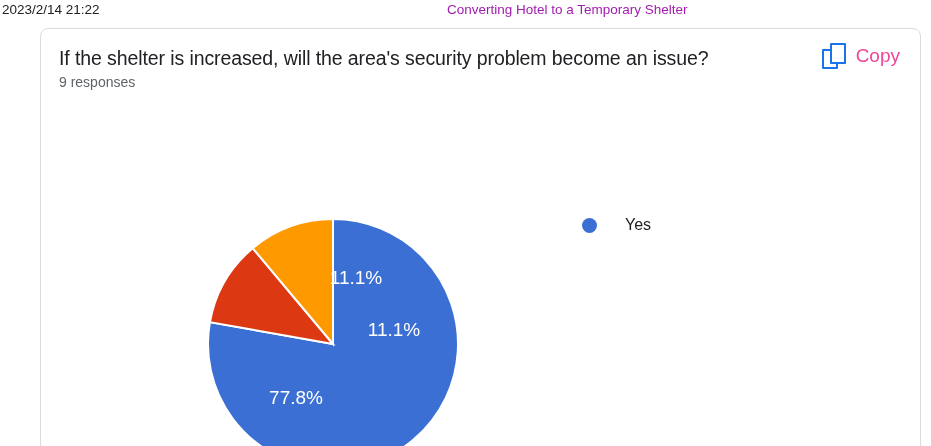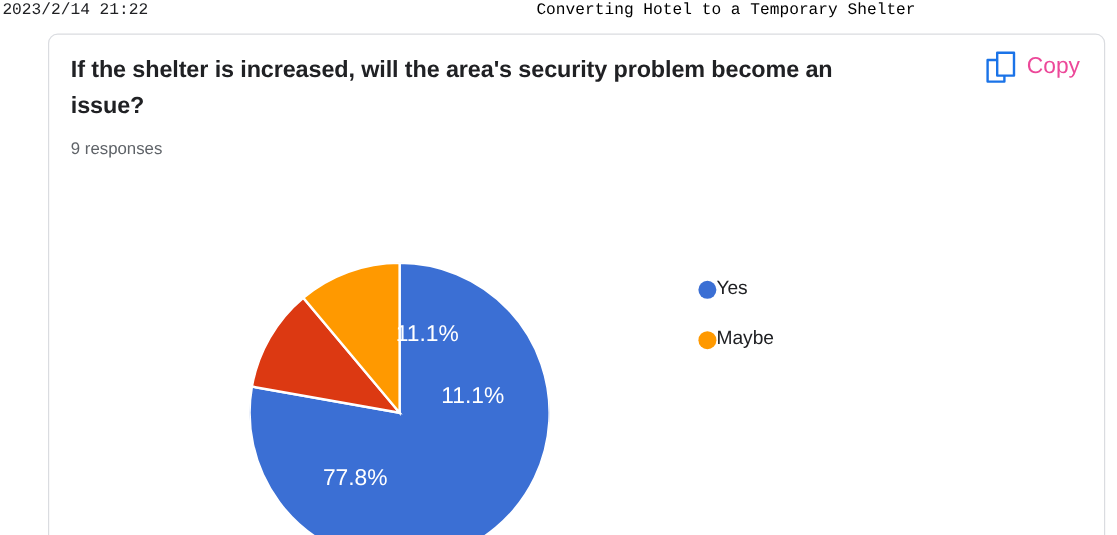--- a/index.html
+++ b/index.html
@@ -26,7 +26,6 @@
     height: 26px;
     display: flex;
     align-items: center;
-    font-family: Liberation Mono, monospace;
   }
   #print-header .hdr-date {
     position: absolute;

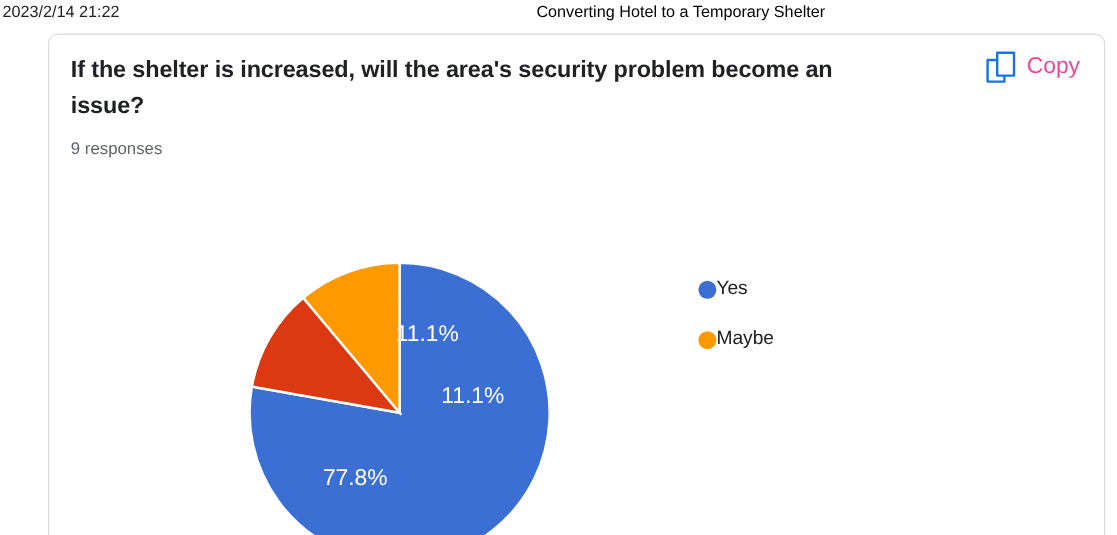--- a/index.html
+++ b/index.html
@@ -40,7 +40,7 @@
     left: 447px;
     top: 2px;
     font-size: 13.5px;
-    color: #000000;
+    color: #a21caf;
     white-space: nowrap;
   }
 

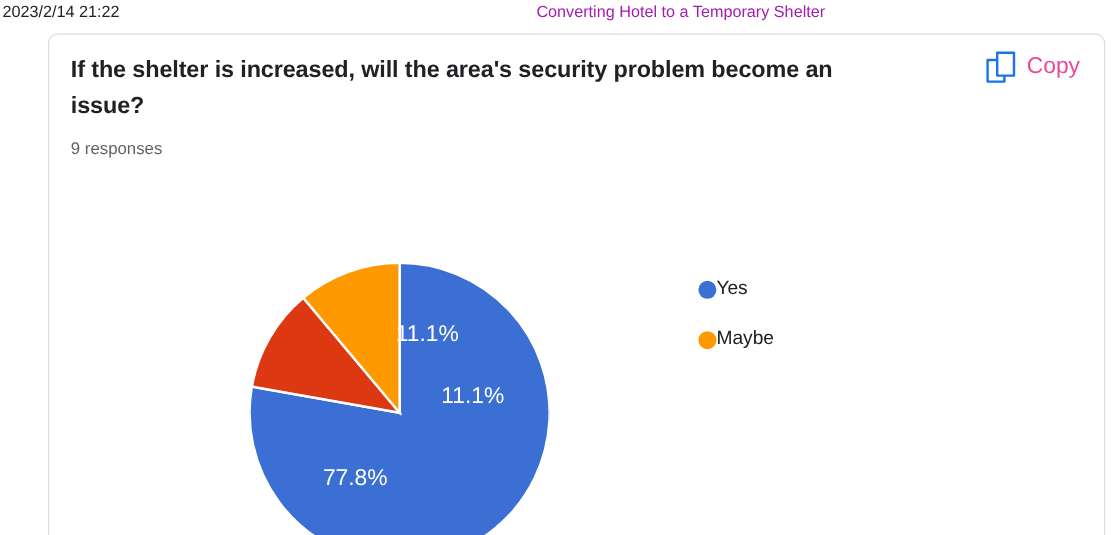--- a/index.html
+++ b/index.html
@@ -69,7 +69,7 @@
     font-size: 19.5px;
     line-height: 30px;
     color: #202124;
-    font-weight: 700;
+    font-weight: 400;
     margin: 0;
     letter-spacing: -0.1px;
   }

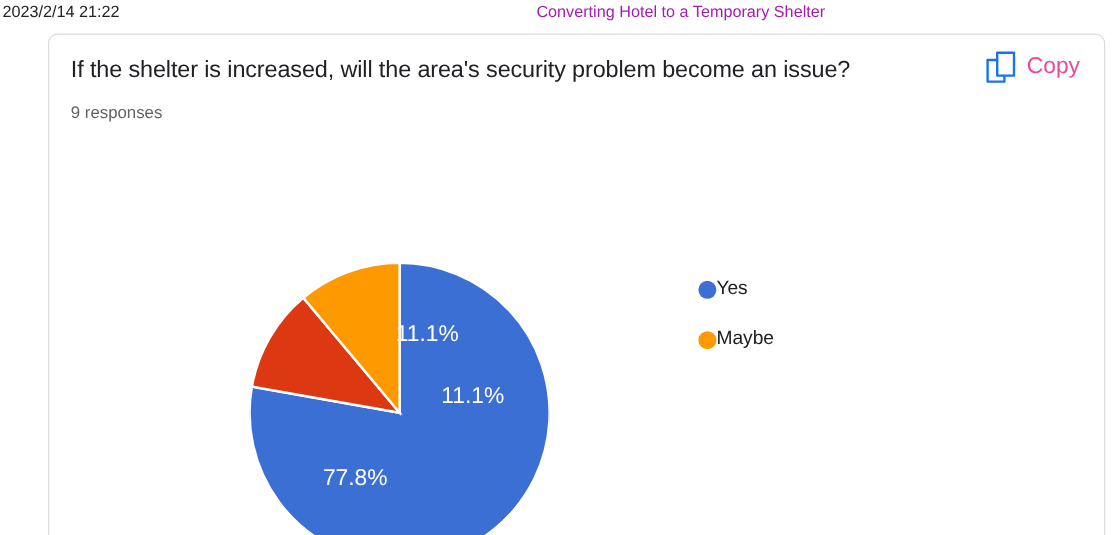--- a/index.html
+++ b/index.html
@@ -75,7 +75,6 @@
   }
 
   #response-count {
-    margin-top: 11px;
     font-size: 14px;
     line-height: 18px;
     color: #5f6368;

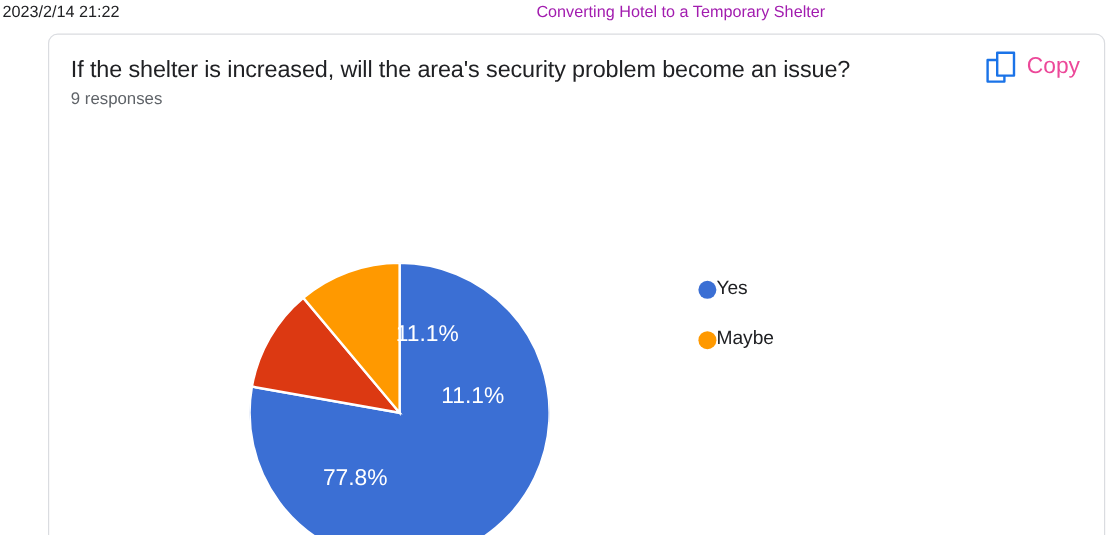--- a/index.html
+++ b/index.html
@@ -162,8 +162,7 @@
     display: flex;
     align-items: center;
     height: 26px;
-    gap: 0;
-    margin-top: 16px;
+    gap: 28px;
   }
   .legend-swatch {
     width: 15px;

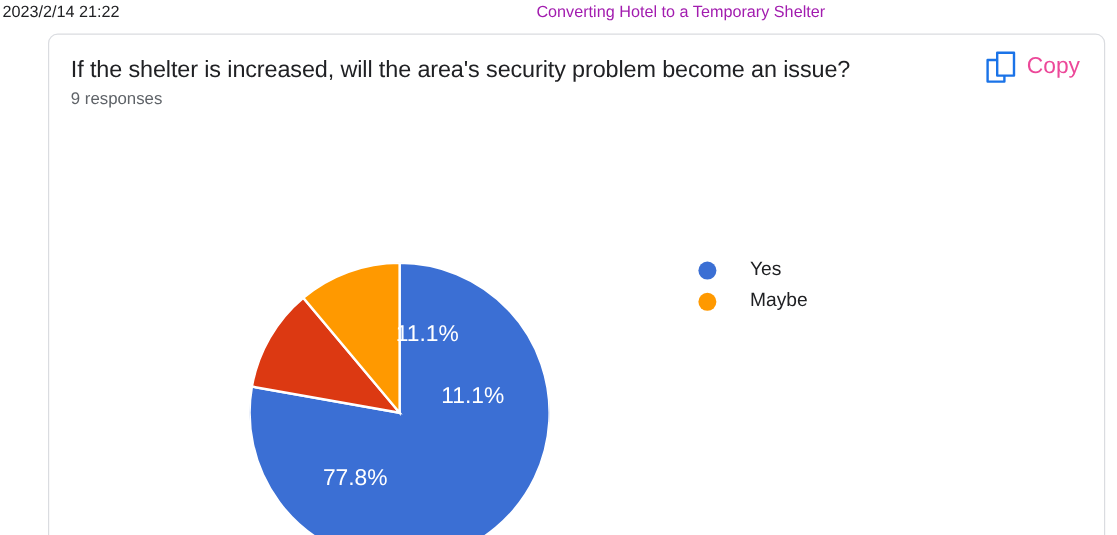--- a/index.html
+++ b/index.html
@@ -221,10 +221,6 @@
         <span class="legend-swatch" style="background: rgb(59, 111, 212);"></span>
         <span class="legend-text">Yes</span>
       </div>
-      <div class="legend-item">
-        <span class="legend-swatch" style="background: rgb(255, 153, 0);"></span>
-        <span class="legend-text">Maybe</span>
-      </div>
     </div>
 
   </div>

